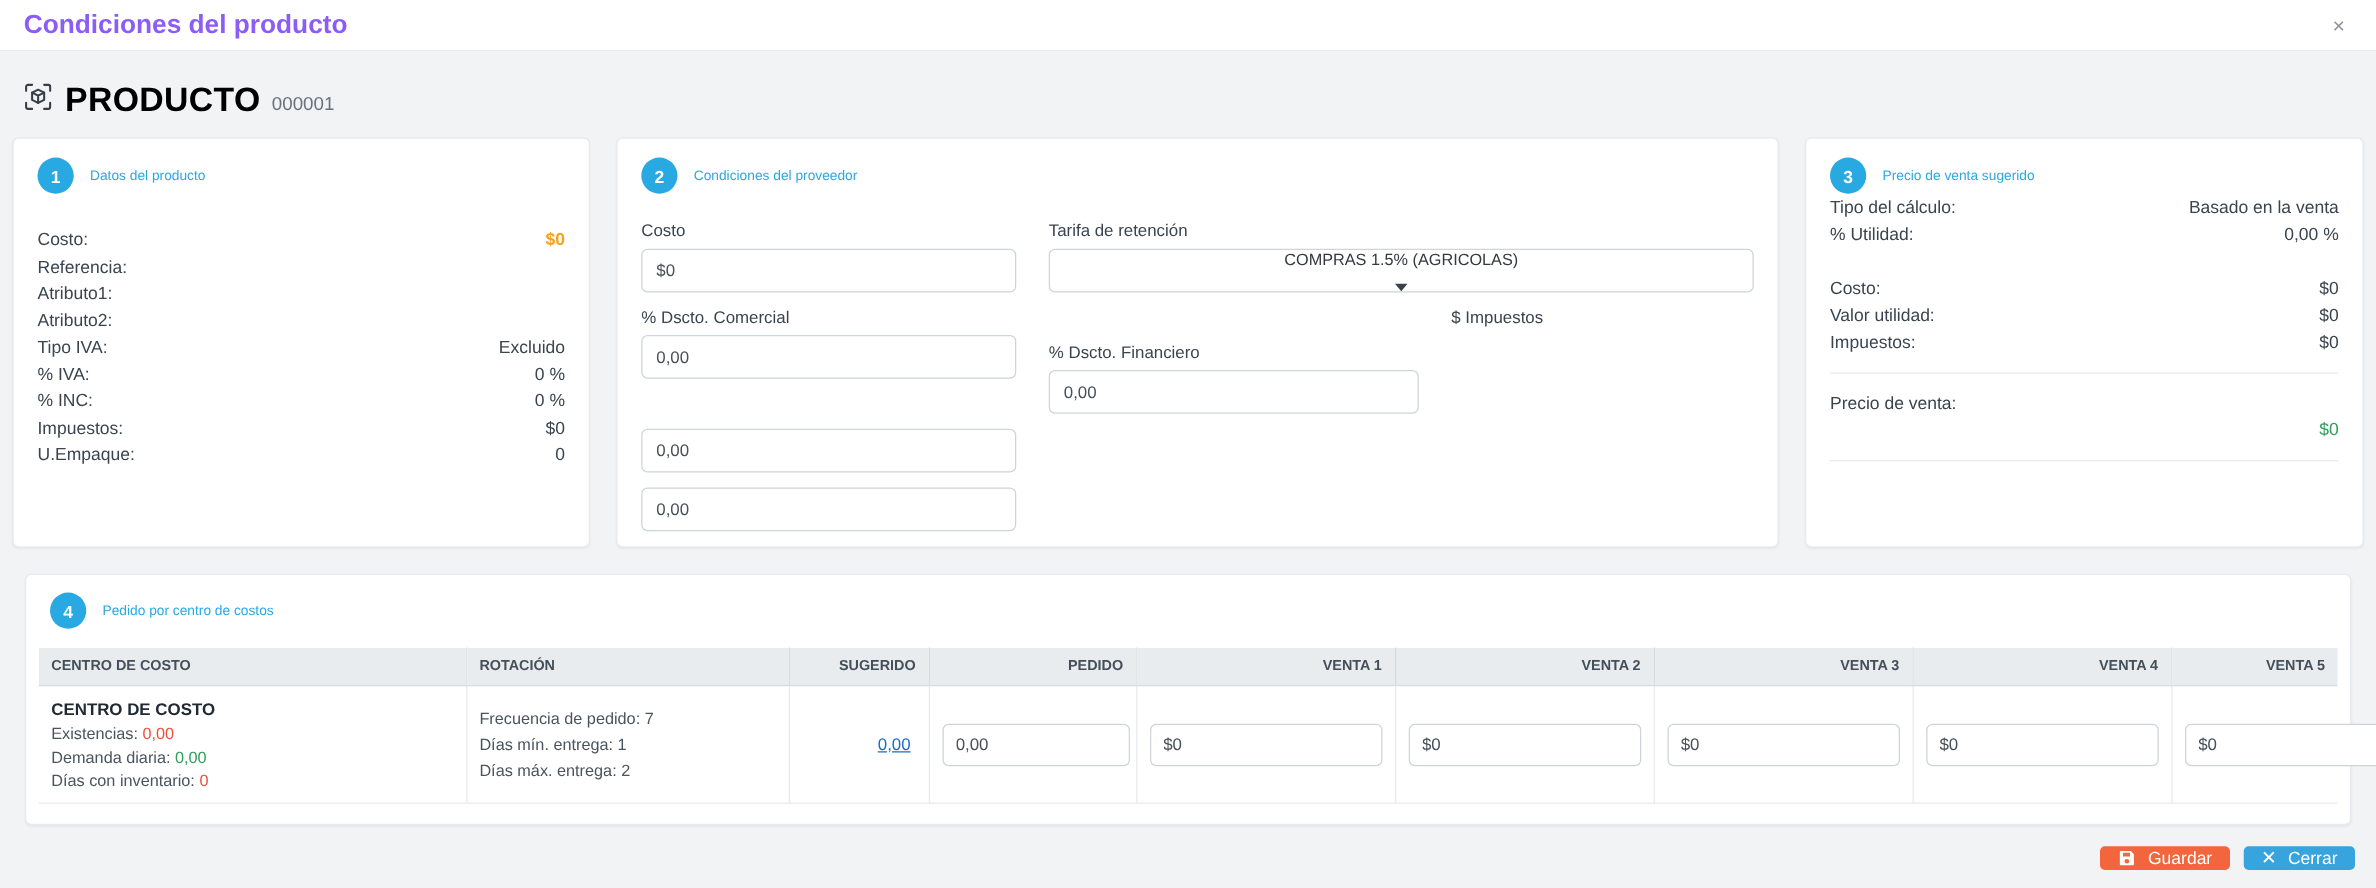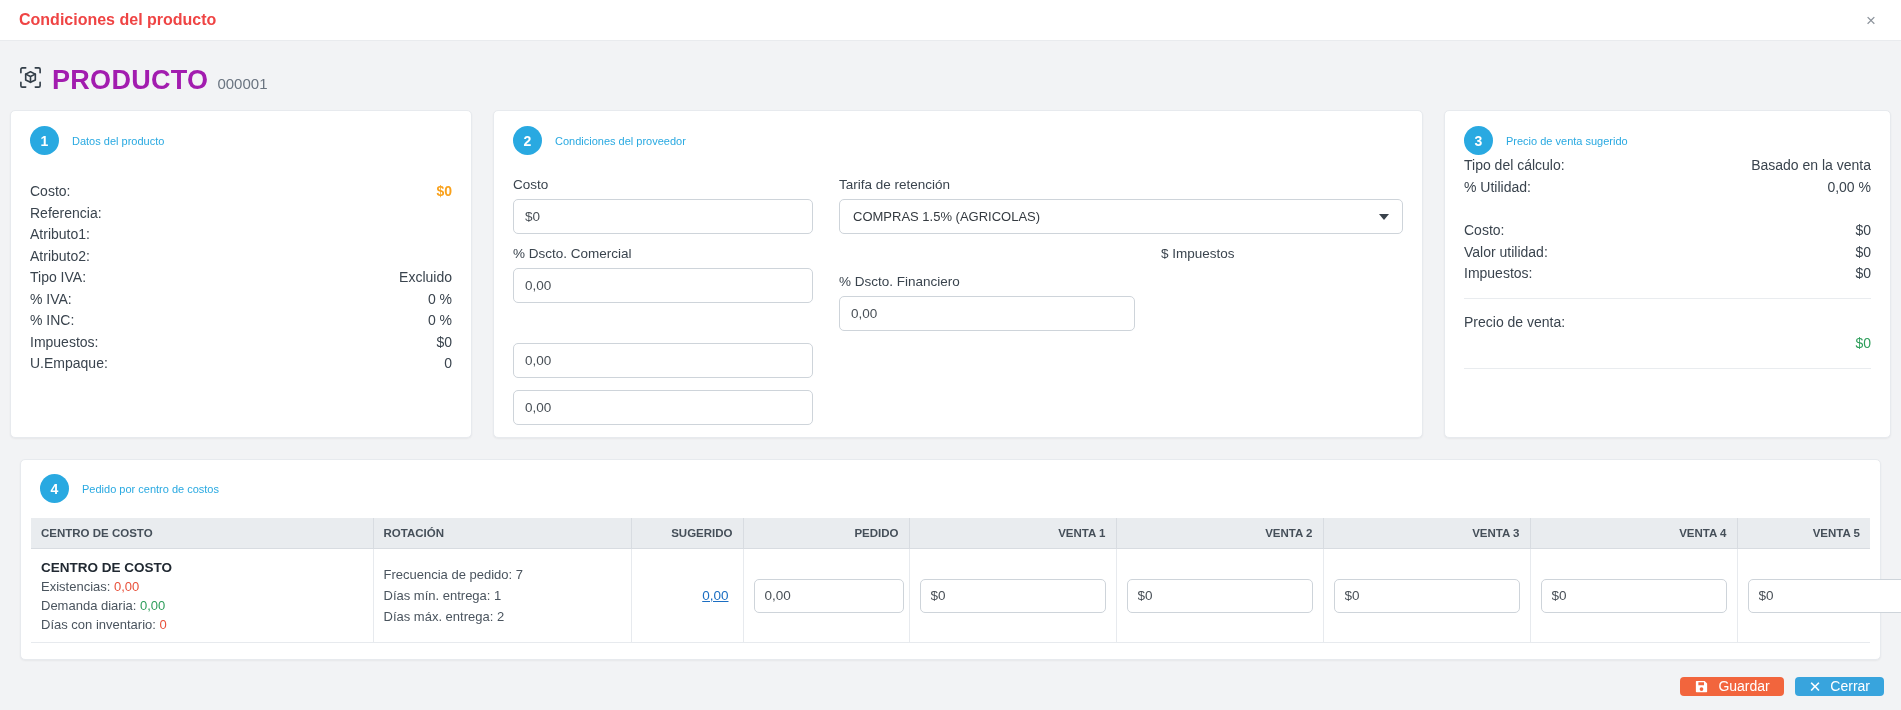--- a/index.html
+++ b/index.html
@@ -14,7 +14,7 @@
     height:41px; background:#ffffff; border-bottom:1px solid #e9ebee;
     display:flex; align-items:center; padding:0 19px;
   }
-  .topbar .mtitle { flex:1; font-size:16px; font-weight:700; color:#ef4444; margin:0; }
+  .topbar .mtitle { flex:1; font-size:21px; font-weight:700; color:#8b5cf6; margin:0; }
   .close-x {
     background:none; border:none; color:#8d949c; font-size:17px; line-height:1;
     cursor:pointer; padding:4px 6px; font-family:inherit;

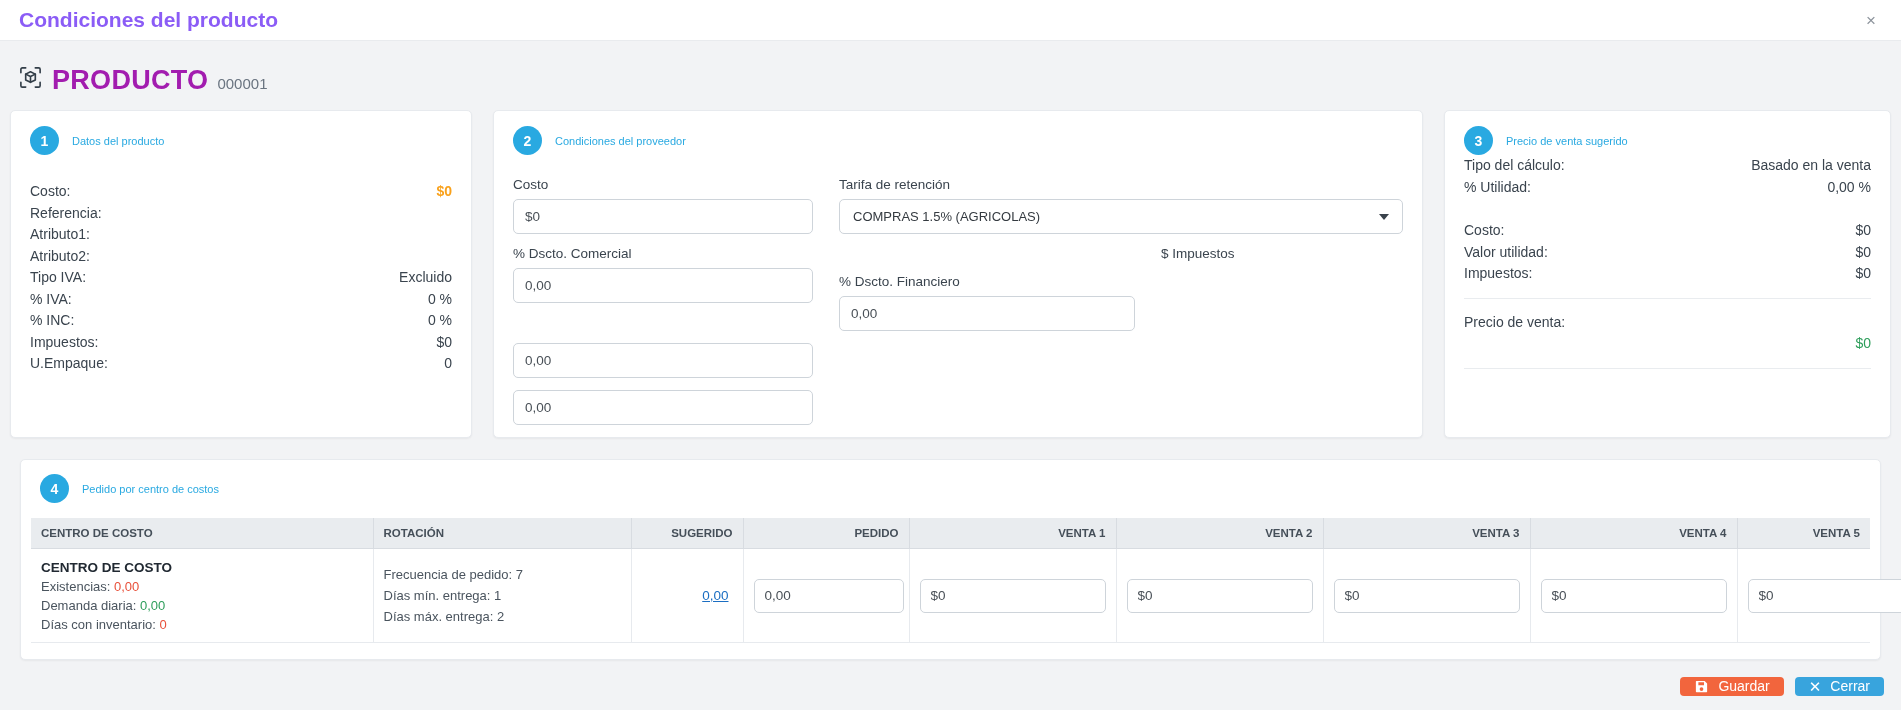--- a/index.html
+++ b/index.html
@@ -23,7 +23,7 @@
   .content { padding:24px 10px 0; }
   .product-heading { display:flex; align-items:flex-end; gap:9px; margin:0 0 16px 8px; }
   .cube-ico { display:flex; align-items:center; padding-bottom:4px; }
-  .pname { font-size:27px; font-weight:800; color:#a21caf; letter-spacing:.3px; line-height:1; }
+  .pname { font-size:27px; font-weight:800; color:#000000; letter-spacing:.3px; line-height:1; }
   .pcode { font-size:15px; color:#6a7480; padding-bottom:2px; }
 
   .cards-row { display:flex; gap:21px; align-items:stretch; }

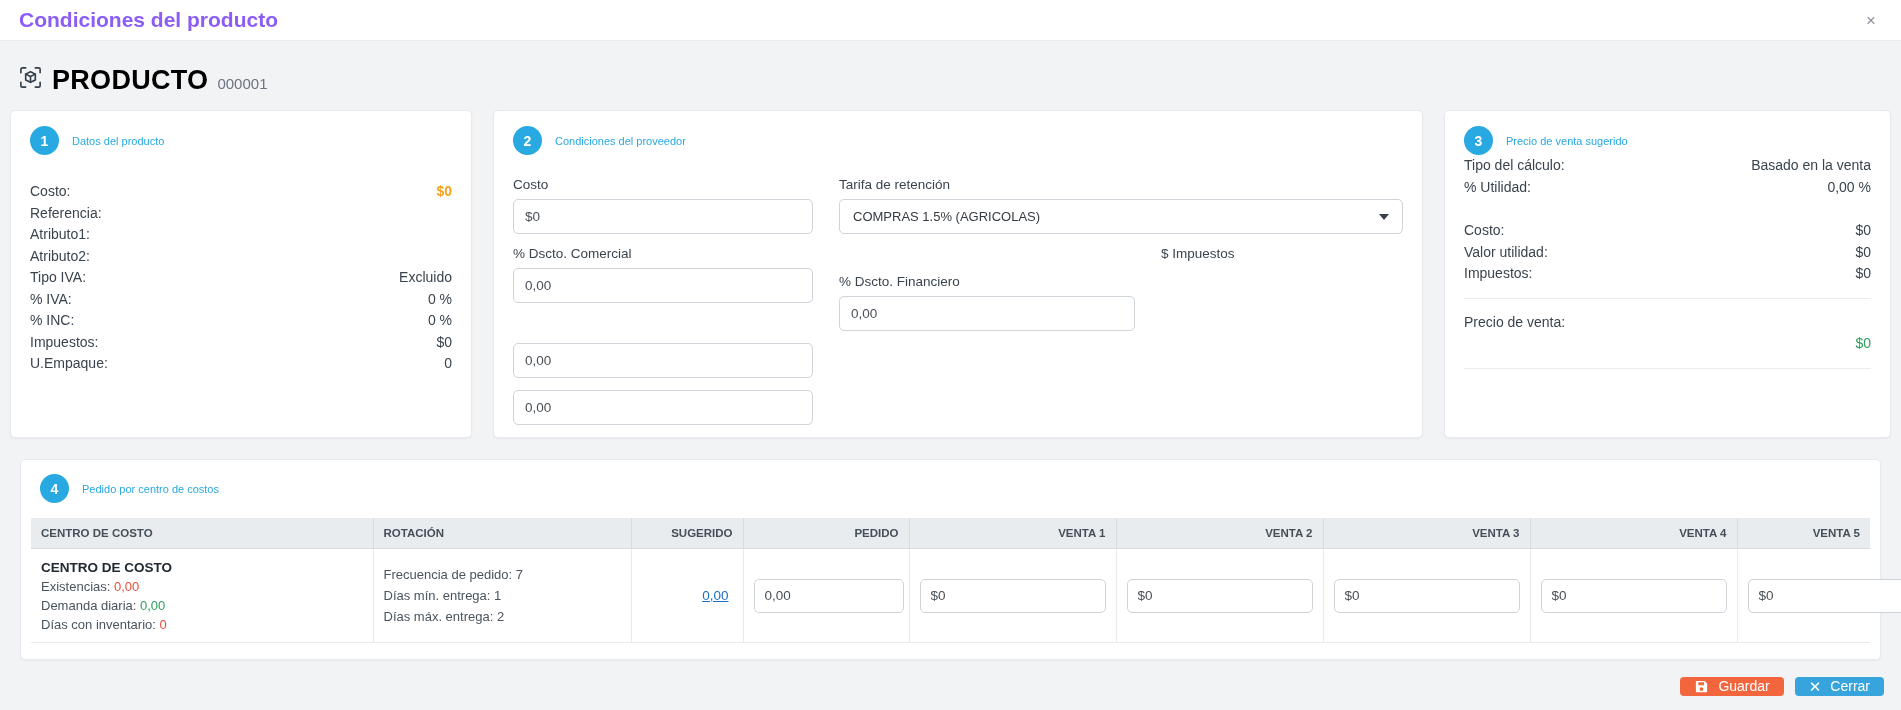--- a/index.html
+++ b/index.html
@@ -71,7 +71,7 @@
   .selectbox {
     height:35px; border:1px solid #ced4da; border-radius:5px; background:#fff;
     display:flex; align-items:center; justify-content:space-between;
-    padding:0 13px; font-size:13px; color:#343a40; cursor:pointer;
+    padding:0 13px; font-size:13px; color:#343a40; cursor:pointer;flex-direction:column;
   }
   .caret-down { width:0; height:0; border-left:5px solid transparent;
     border-right:5px solid transparent; border-top:6px solid #39424b; }

